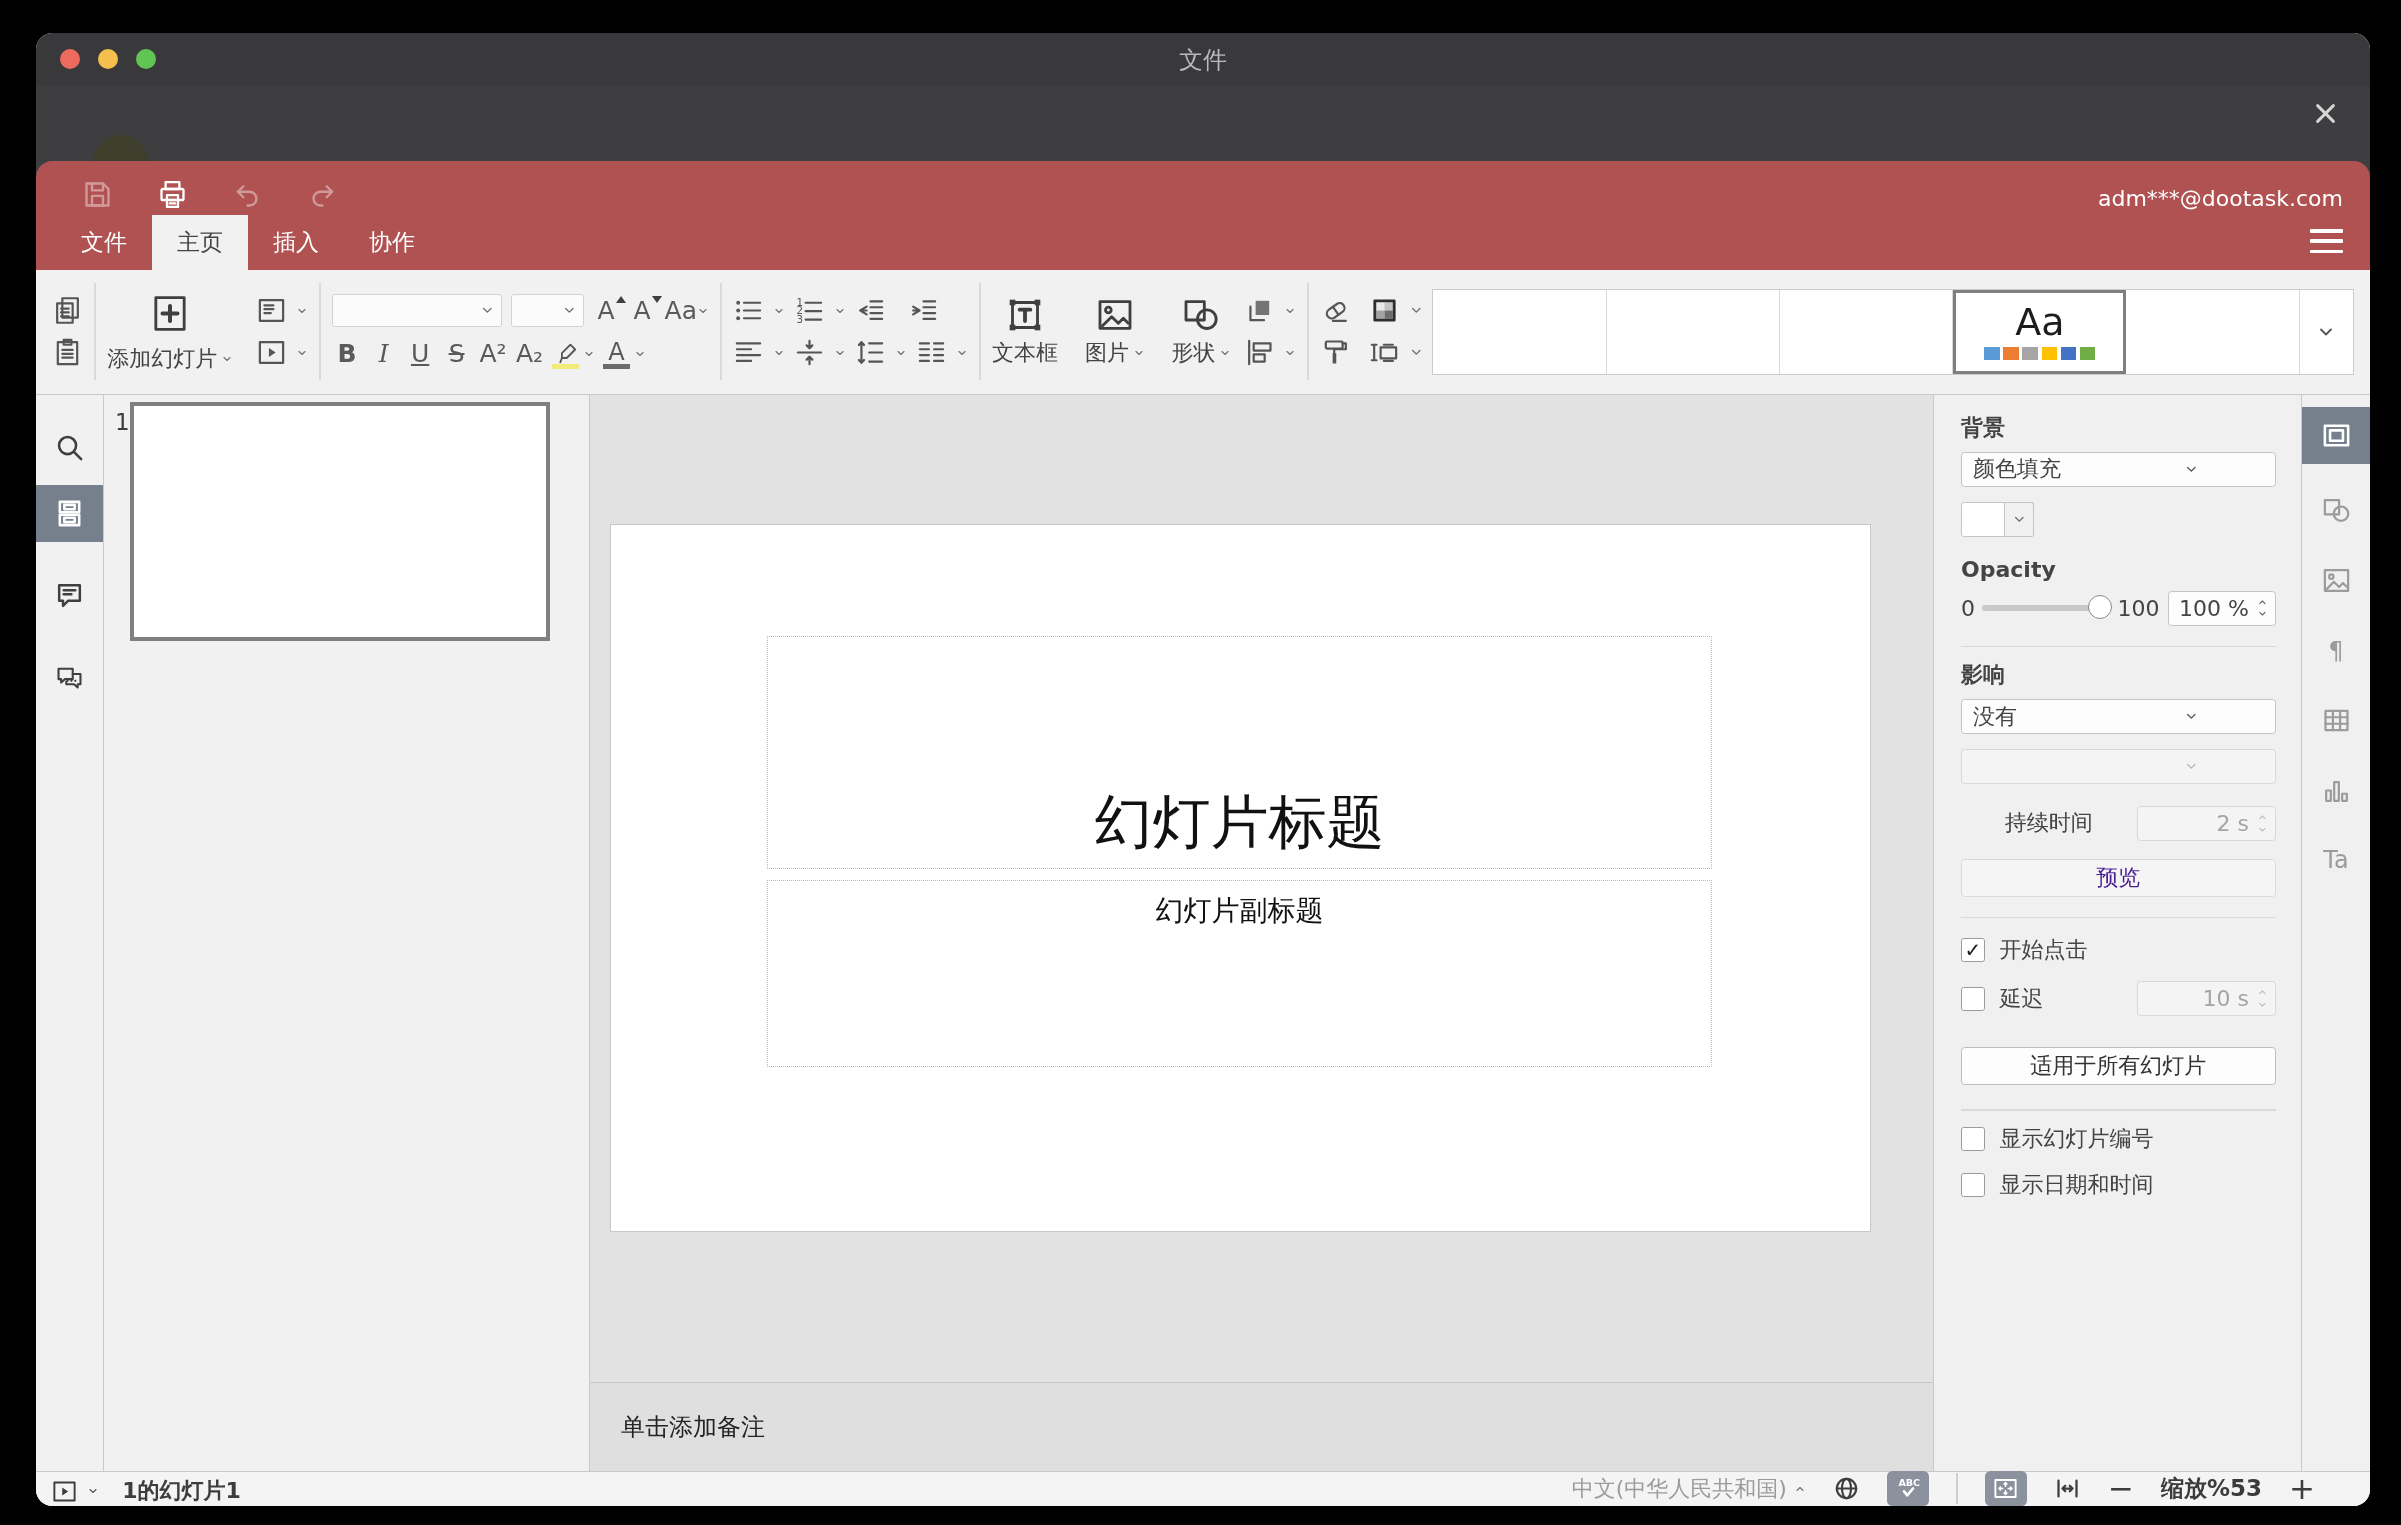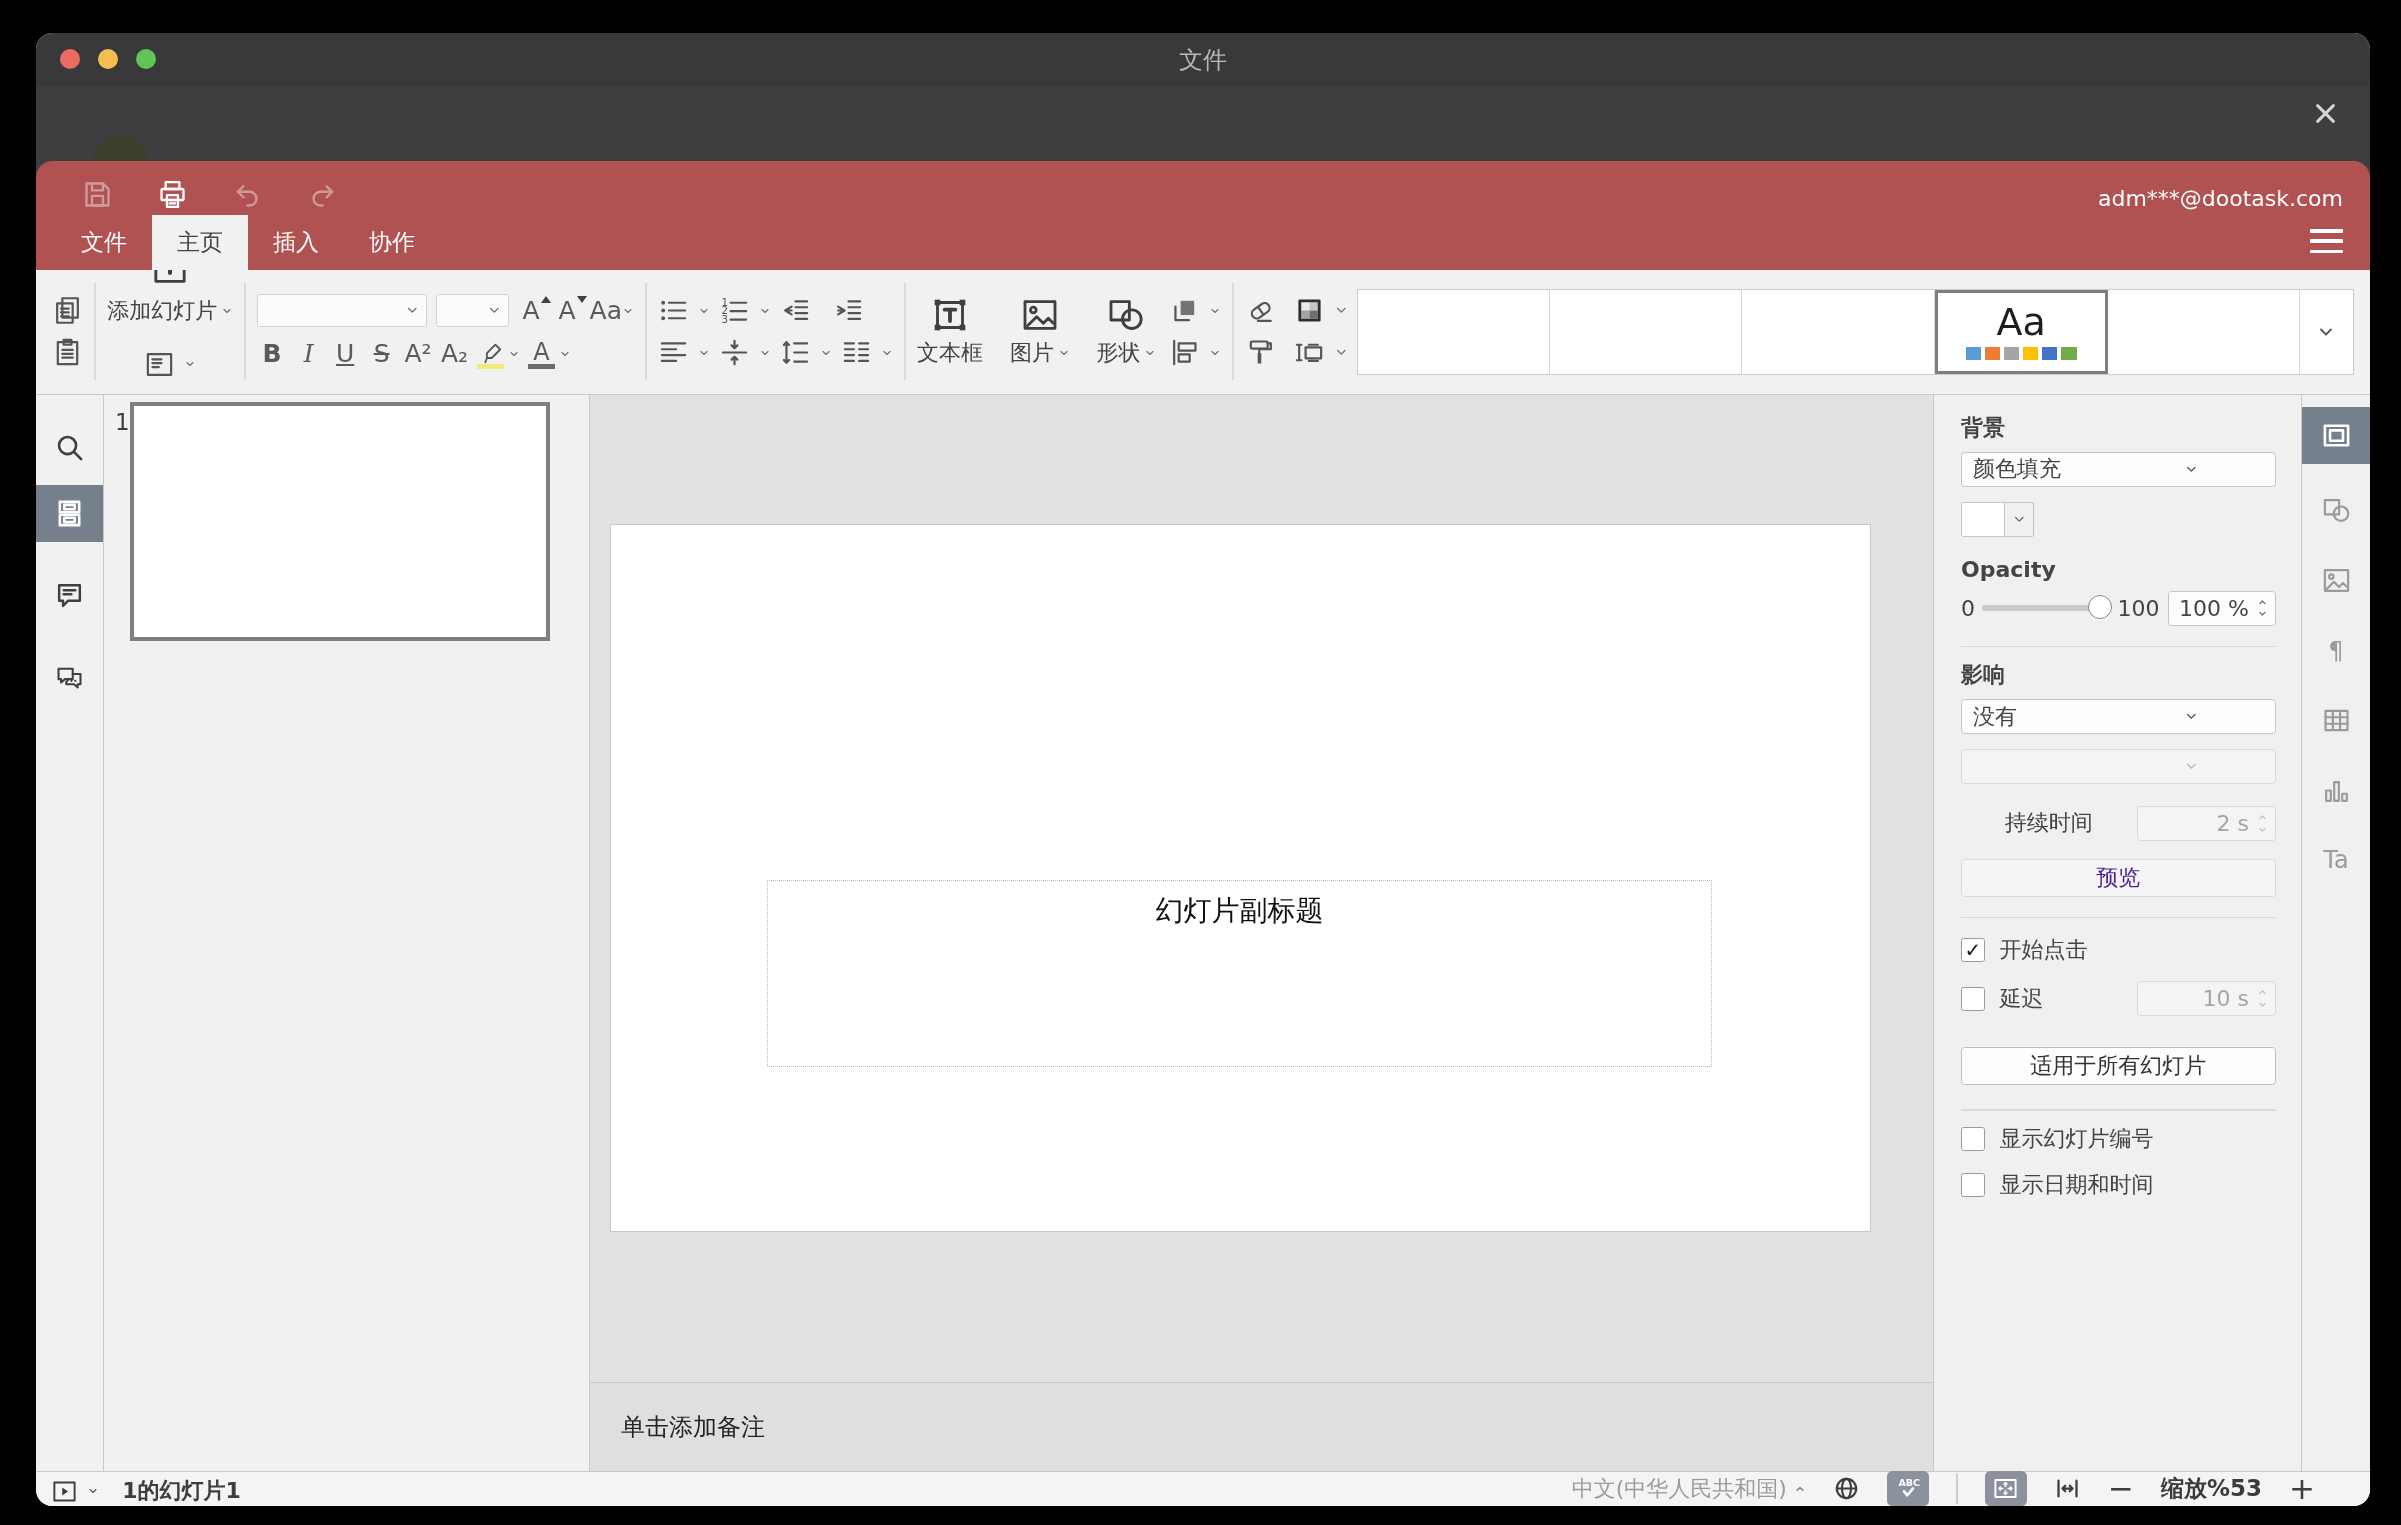--- a/index.html
+++ b/index.html
@@ -234,7 +234,7 @@
           </span>
       </div>
       <div class="tsep"></div>
-      <div class="trow" style="gap:23px;flex-direction:column;">
+      <div class="trow" style="gap:23px;">
         <div class="addslide">
           <span class="bigicon"><span style="display:inline-flex;width:100%;height:100%;align-items:center;justify-content:center;">
                 <svg viewBox="0 0 24 24" fill="none" stroke="currentColor" stroke-width="1.7" stroke-linecap="round" stroke-linejoin="round" width="100%" height="100%">

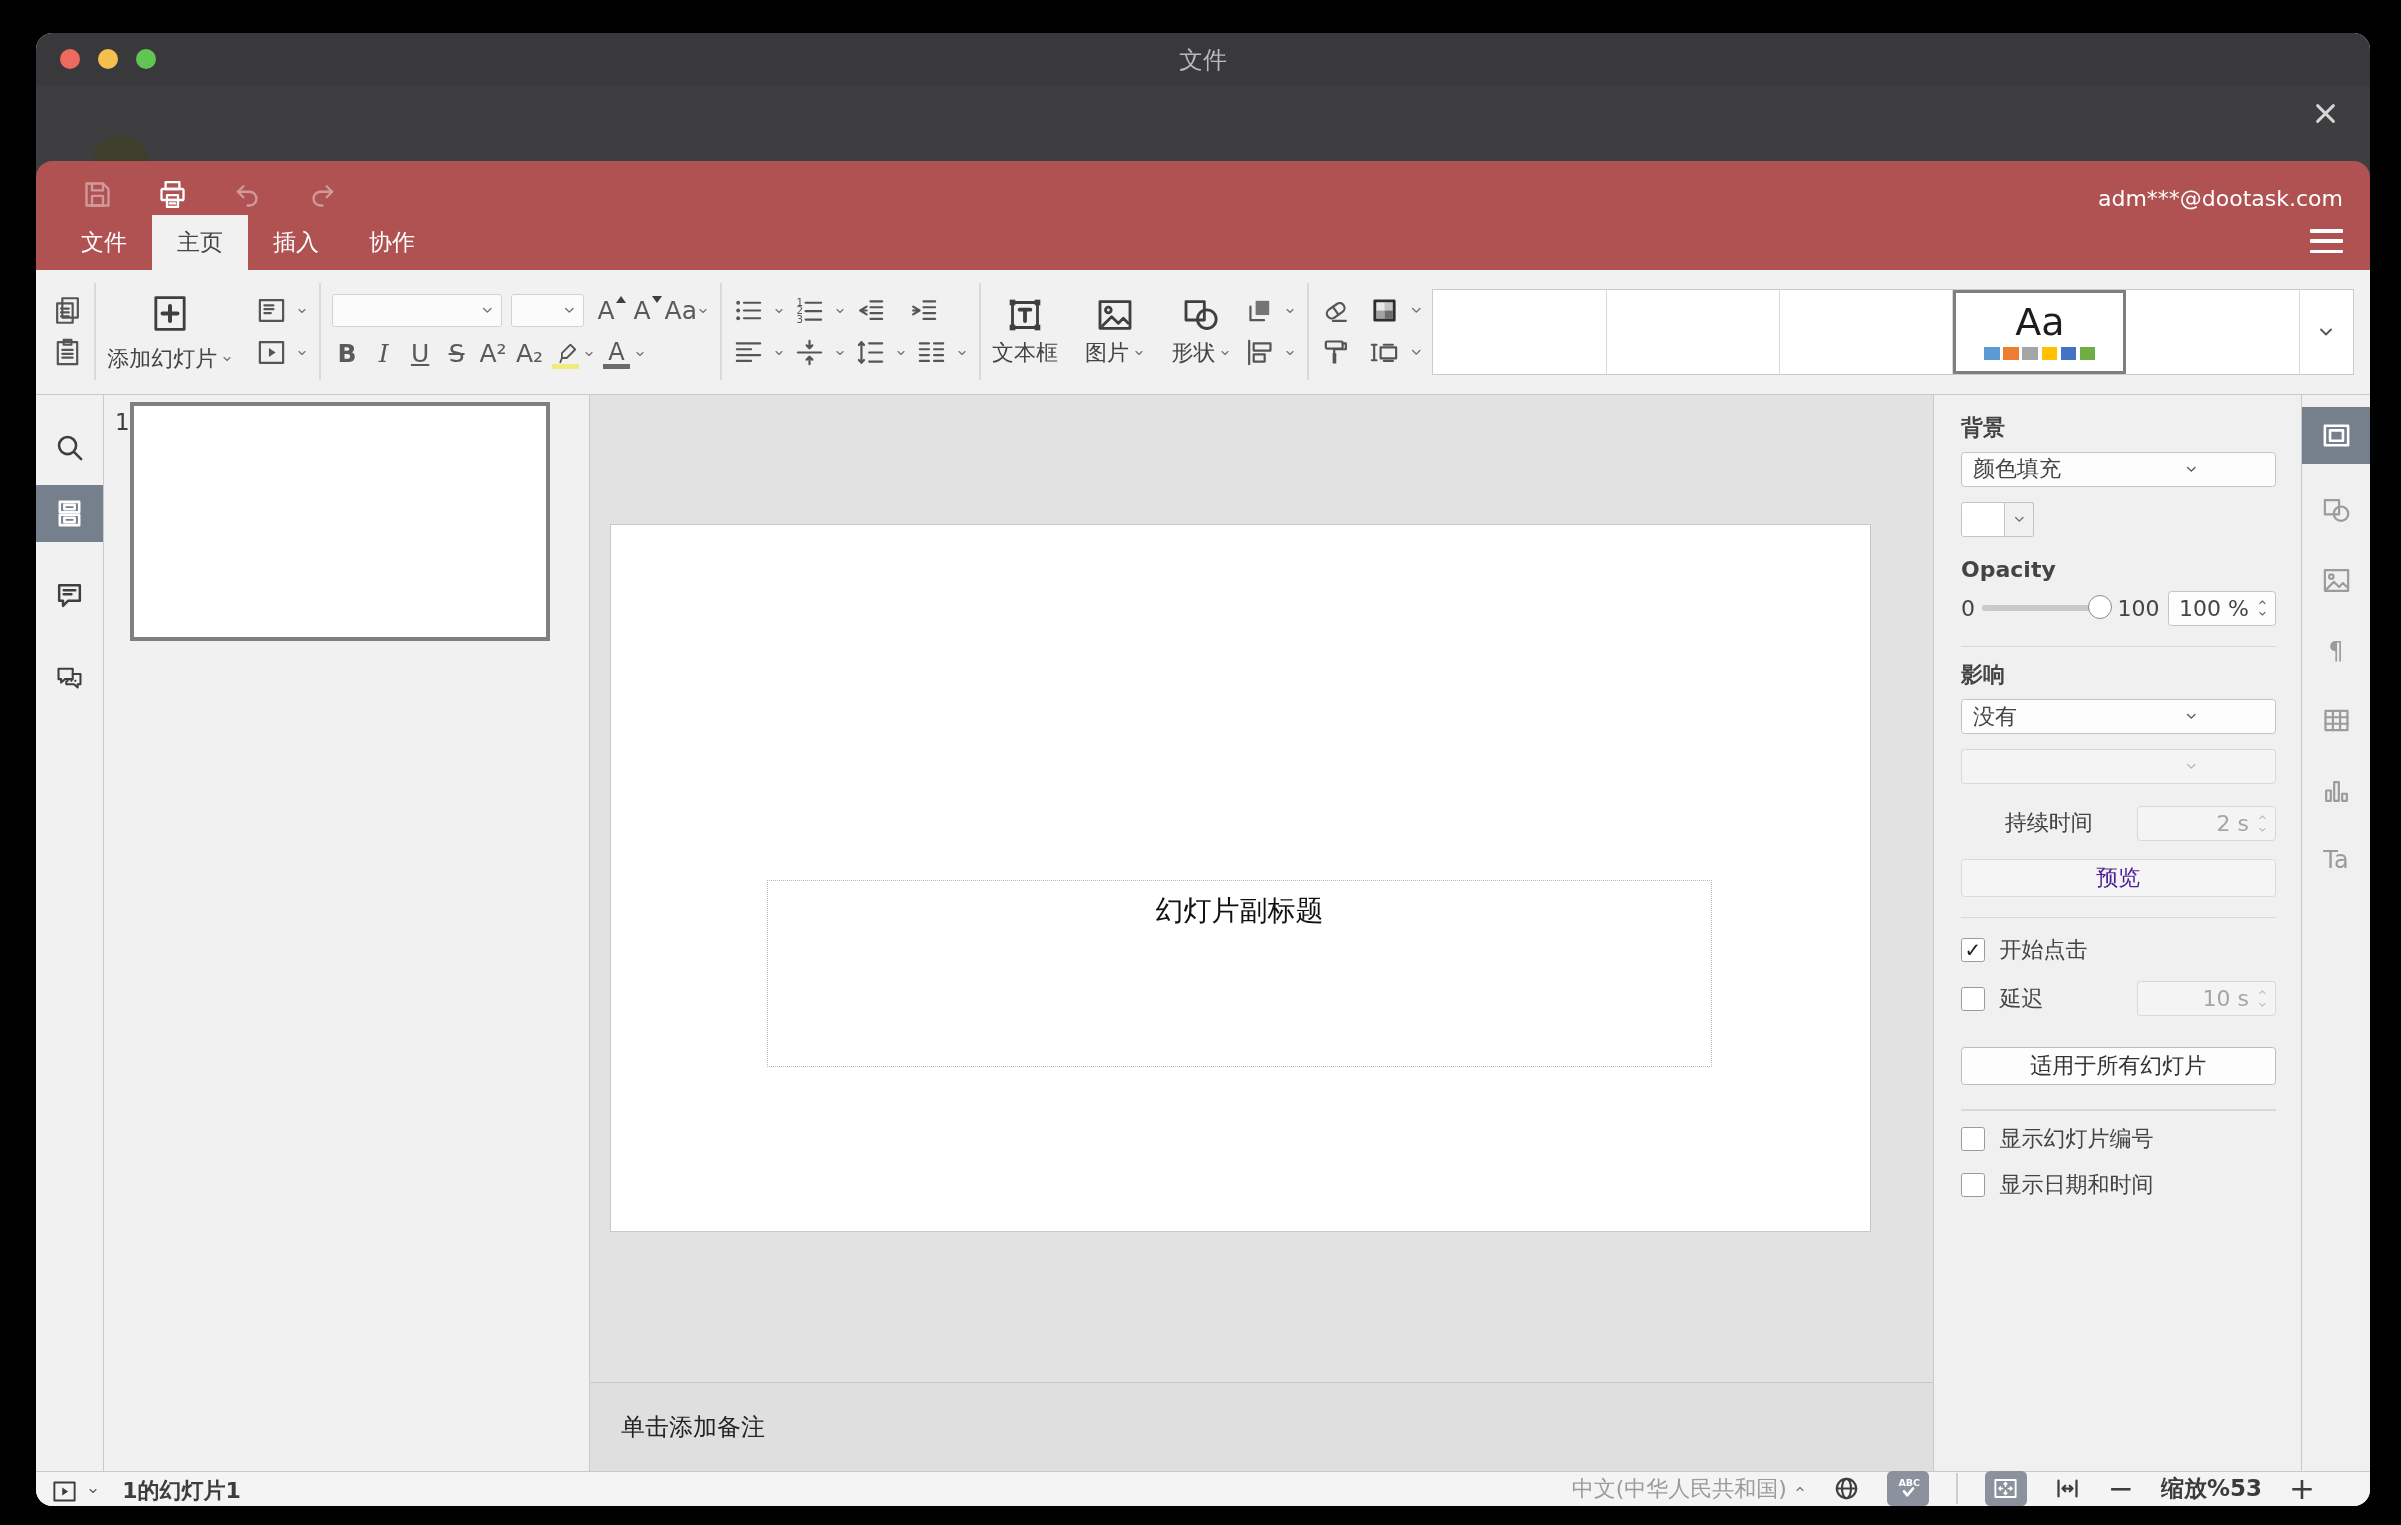--- a/index.html
+++ b/index.html
@@ -704,6 +704,9 @@
       <div class="center">
         <div class="canvas">
           <div class="slide">
+            <div class="ph title">
+              <span>幻灯片标题</span>
+            </div>
             <div class="ph subtitle">
               <span>幻灯片副标题</span>
             </div>

